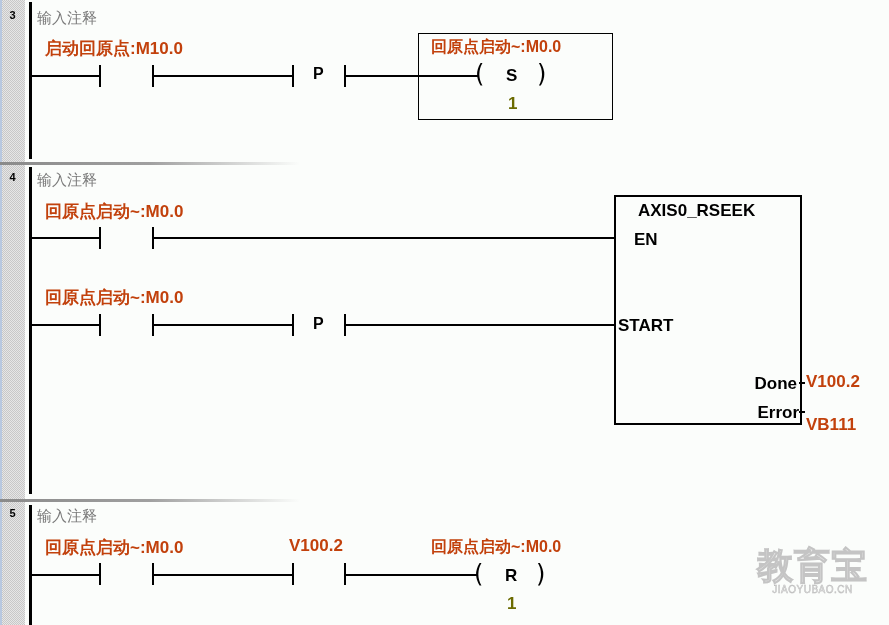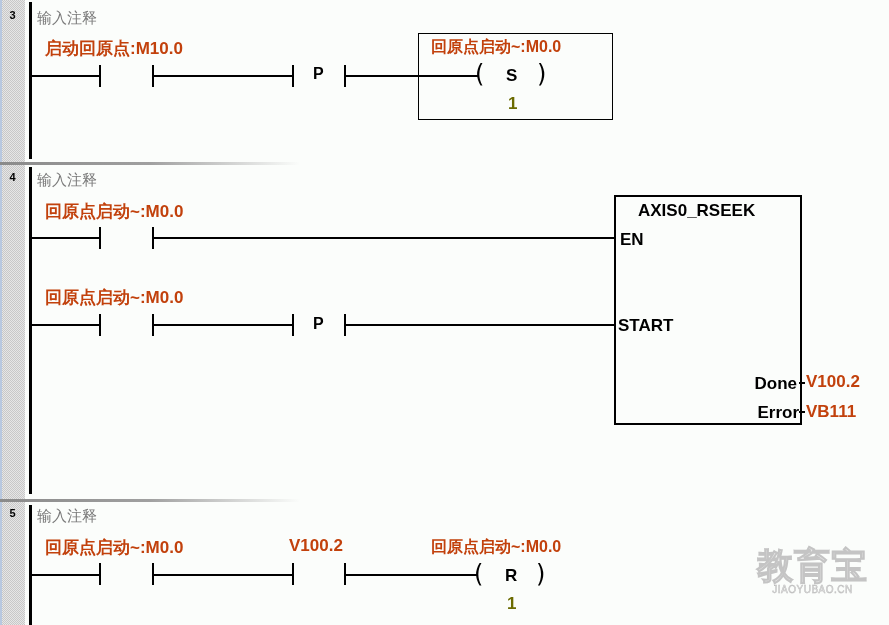--- a/index.html
+++ b/index.html
@@ -98,7 +98,7 @@
 
   <div class="fb" style="left:614px;top:195px;width:184px;height:226px;text-align:right;">
     <div class="fbtitle" style="left:22px;top:4px;">AXIS0_RSEEK</div>
-    <div class="pin" style="left:4px;top:33px;">EN</div>
+    <div class="pin" style="left:18px;top:33px;">EN</div>
     <div class="pin" style="left:2px;top:119px;">START</div>
     <div class="pin" style="right:3px;top:177px;">Done</div>
     <div class="pin" style="right:1px;top:206px;">Error</div>

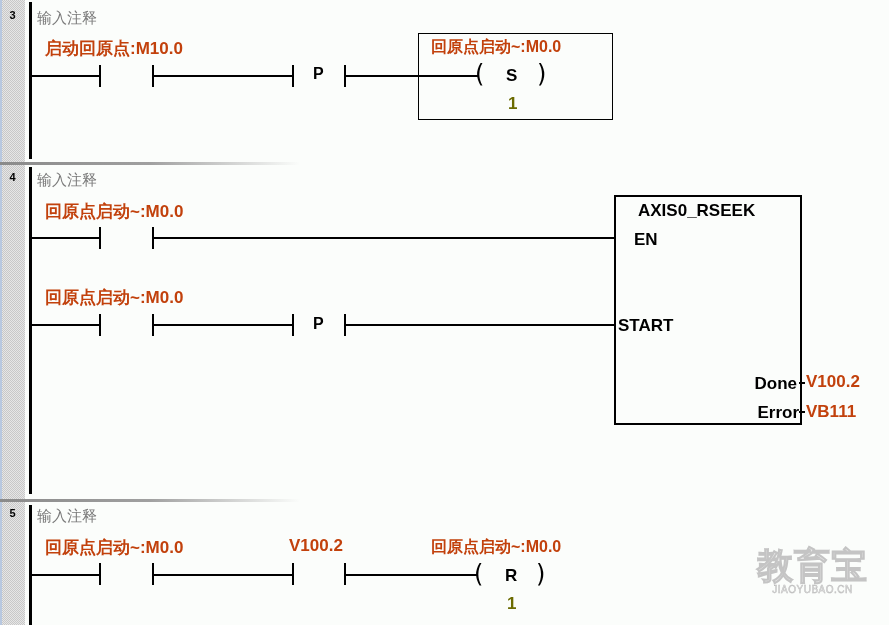--- a/index.html
+++ b/index.html
@@ -106,7 +106,7 @@
   <div class="wire" style="left:799px;top:382px;width:6px;"></div>
   <div class="lbl" style="left:806px;top:372px;">V100.2</div>
   <div class="wire" style="left:799px;top:411px;width:6px;"></div>
-  <div class="lbl" style="left:806px;top:402px;">VB111</div>
+  <div class="lbl" style="left:806px;top:415px;">VB111</div>
 </div>
 
 <div class="sep" style="top:499px;"></div>

